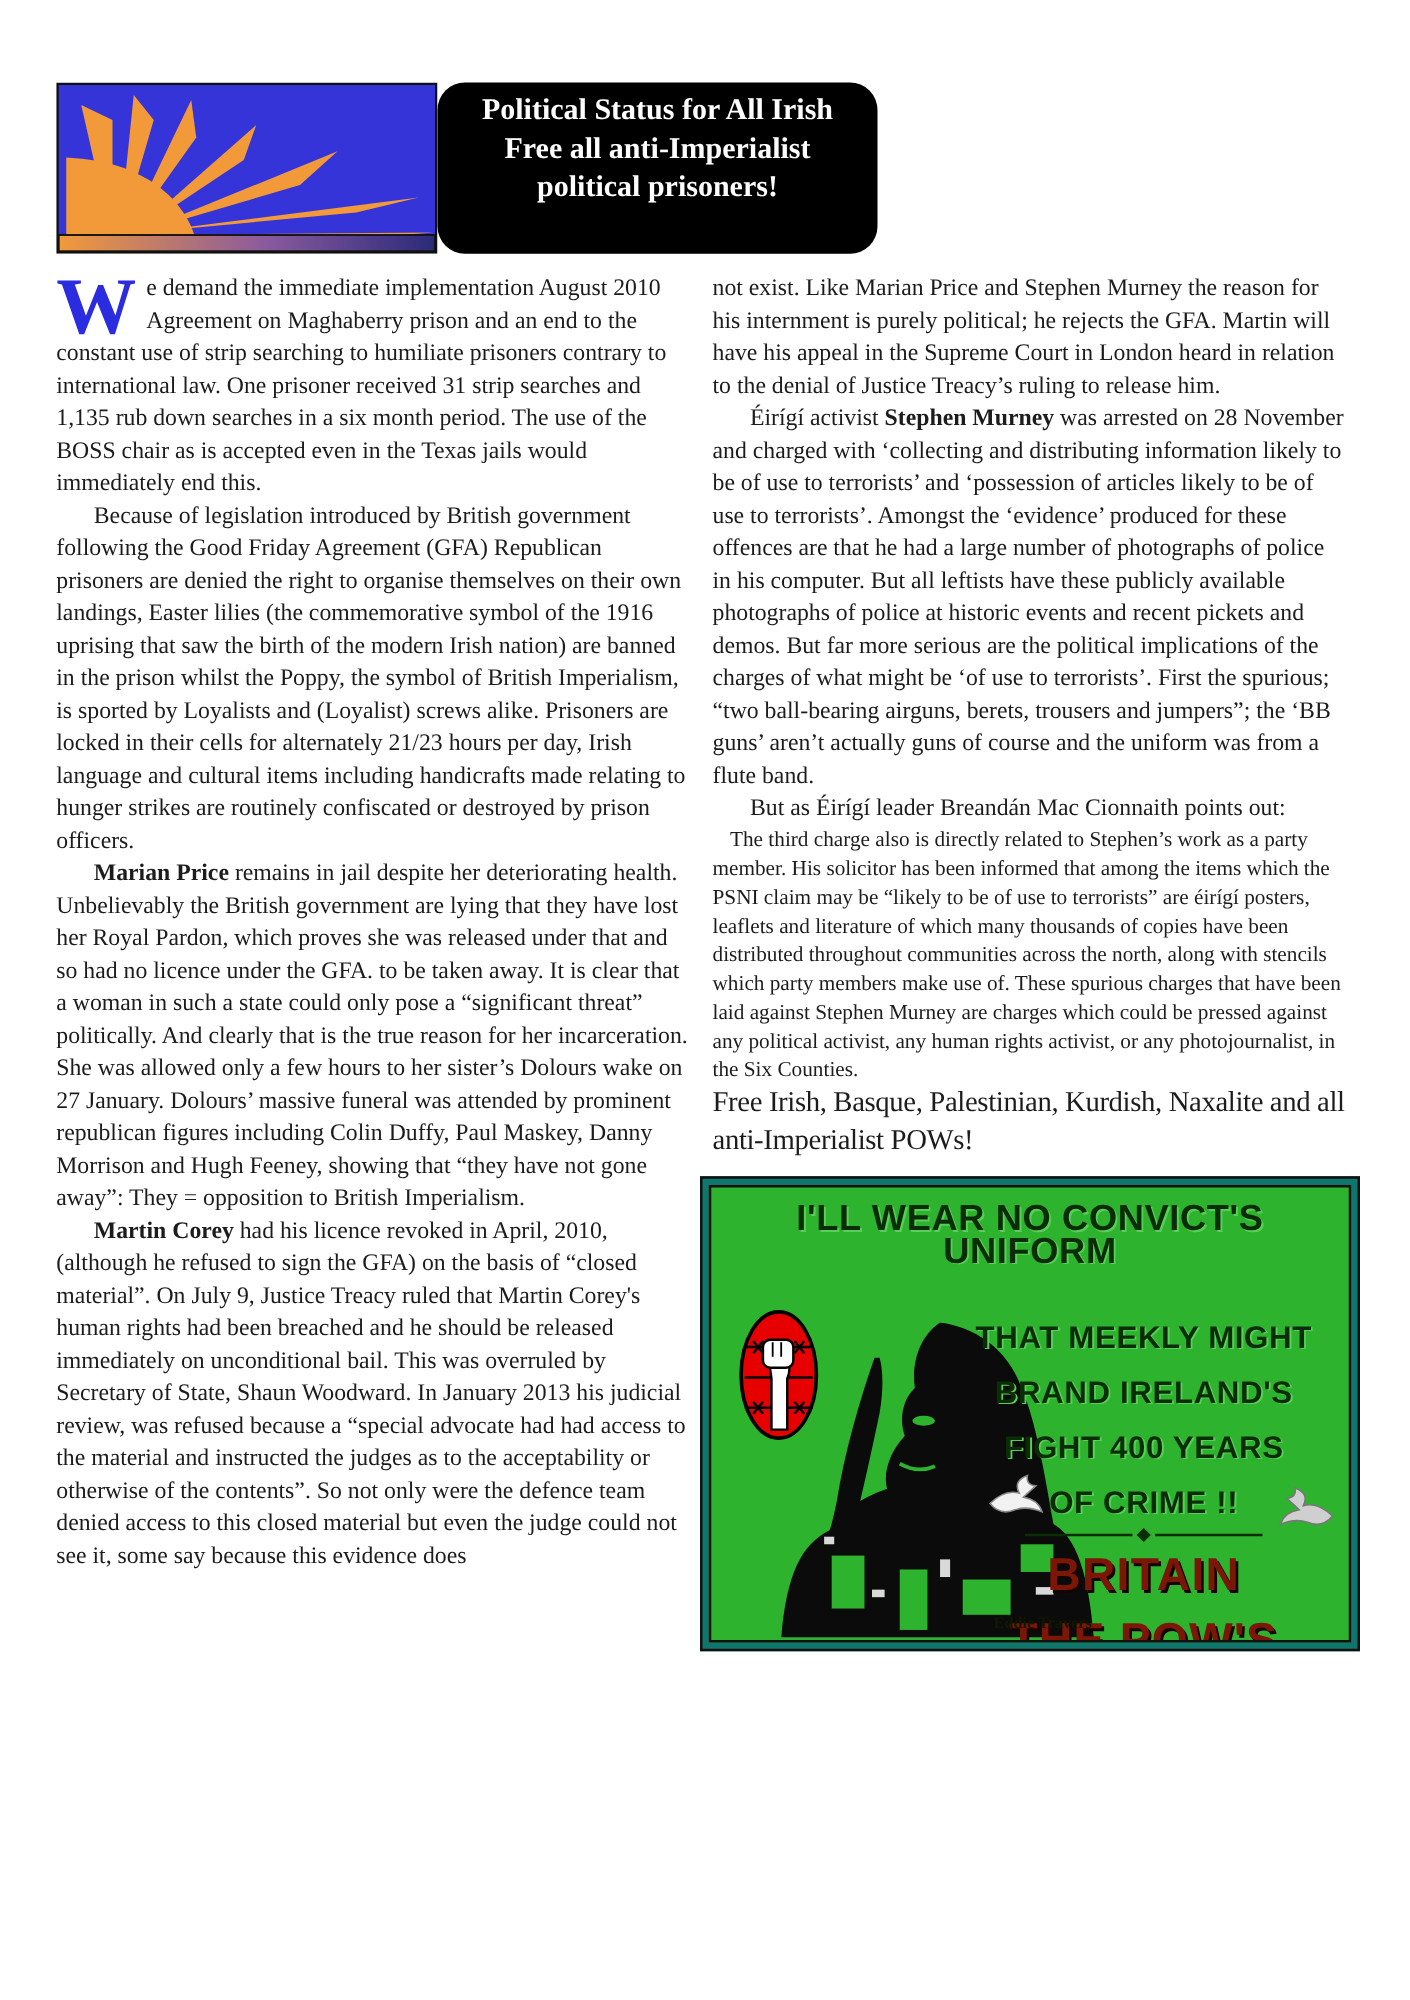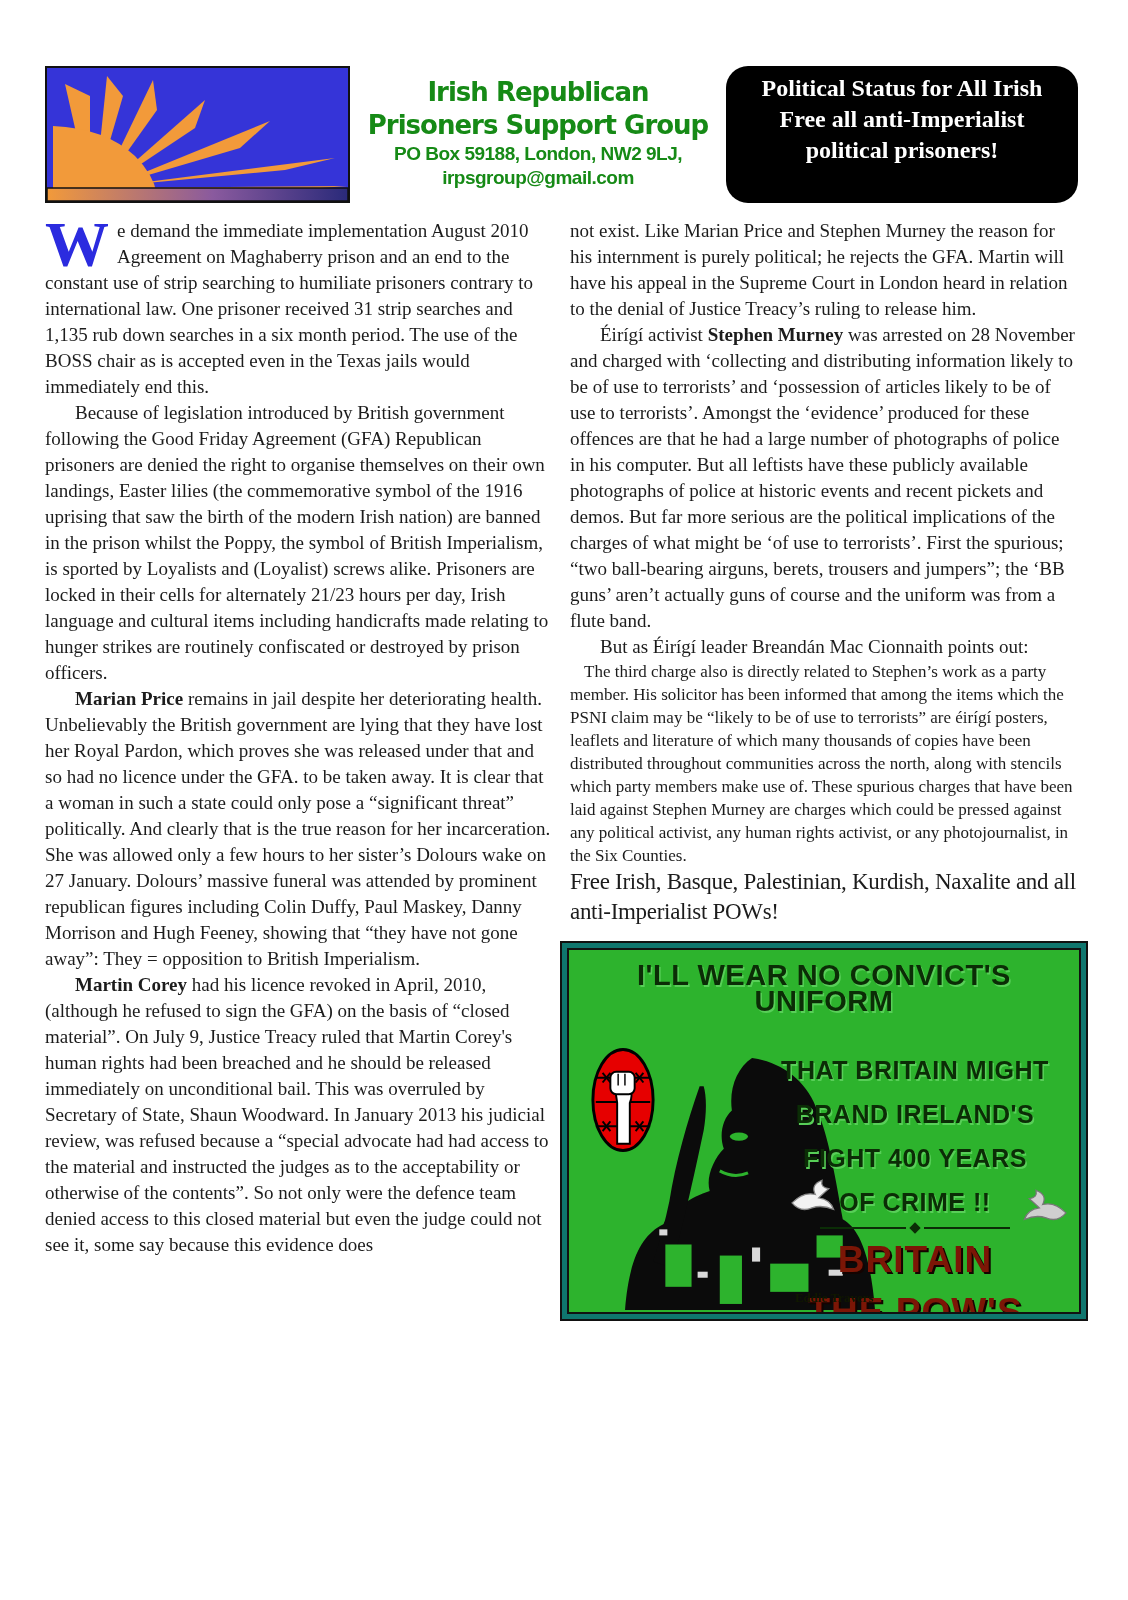--- a/index.html
+++ b/index.html
@@ -80,12 +80,6 @@
       </svg>
     </div>
 
-    <div class="org-block">
-      <div class="org-line">Irish Republican</div>
-      <div class="org-line">Prisoners Support Group</div>
-      <div class="addr-line">PO Box 59188, London, NW2 9LJ,</div>
-      <div class="addr-line">irpsgroup@gmail.com</div>
-    </div>
 
     <div class="banner">
       <div class="banner-line">Political Status for All Irish</div>

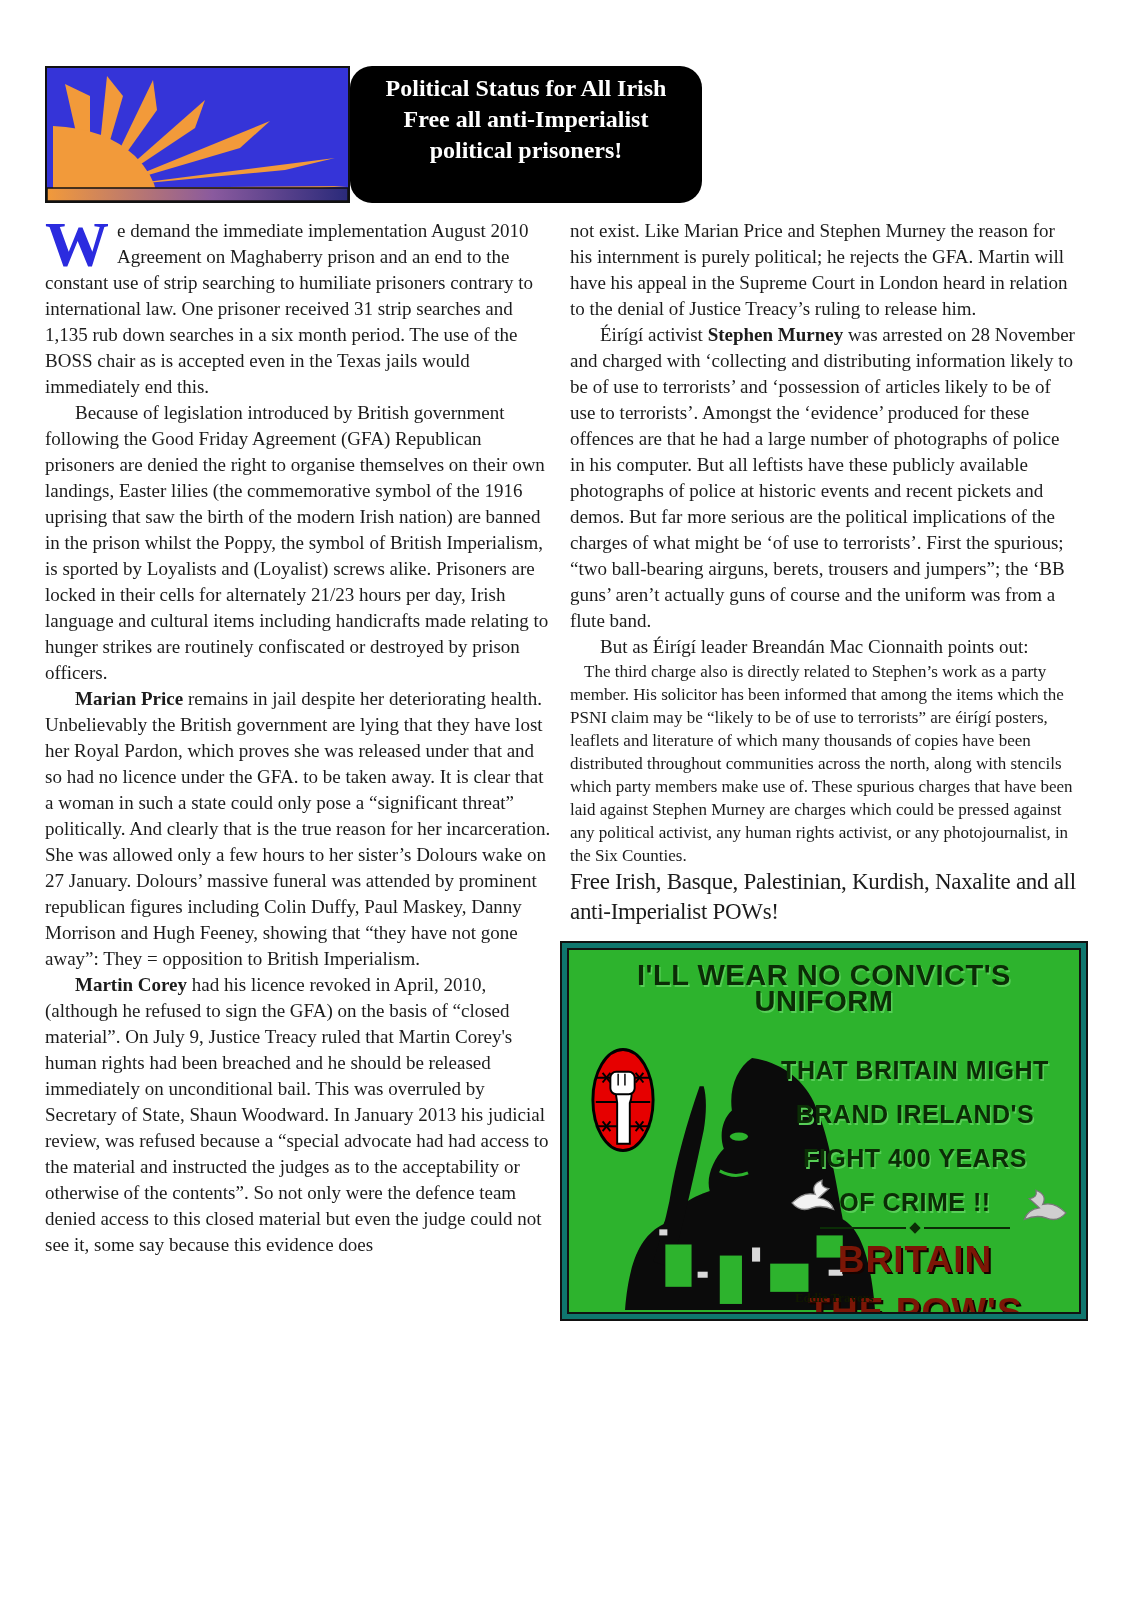--- a/index.html
+++ b/index.html
@@ -149,7 +149,7 @@
           </svg>
 
           <div class="p-right">
-            <div class="rl">THAT BRITAIN MIGHT</div>
+            <div class="rl">THAT MEEKLY MIGHT</div>
             <div class="rl">BRAND IRELAND'S</div>
             <div class="rl">FIGHT 400 YEARS</div>
             <div class="rl">OF CRIME !!</div>

